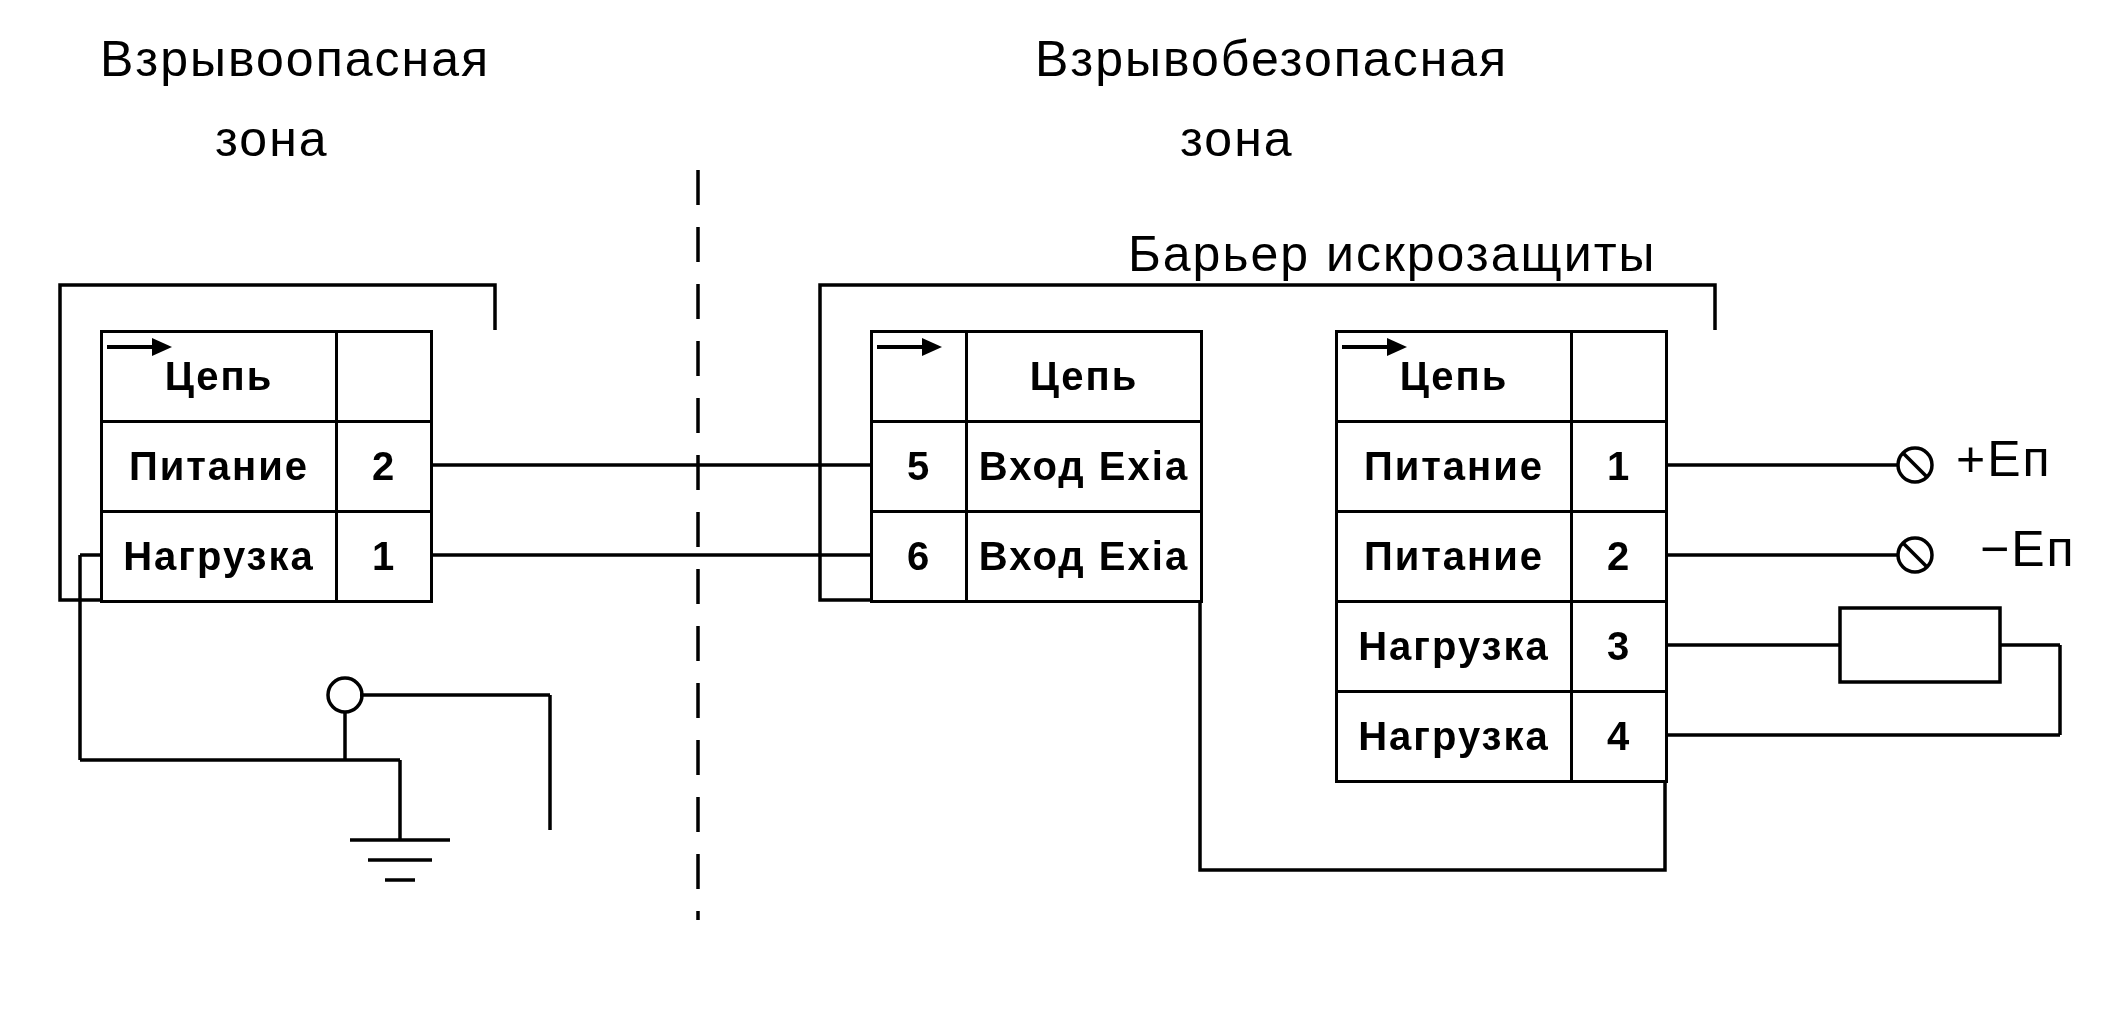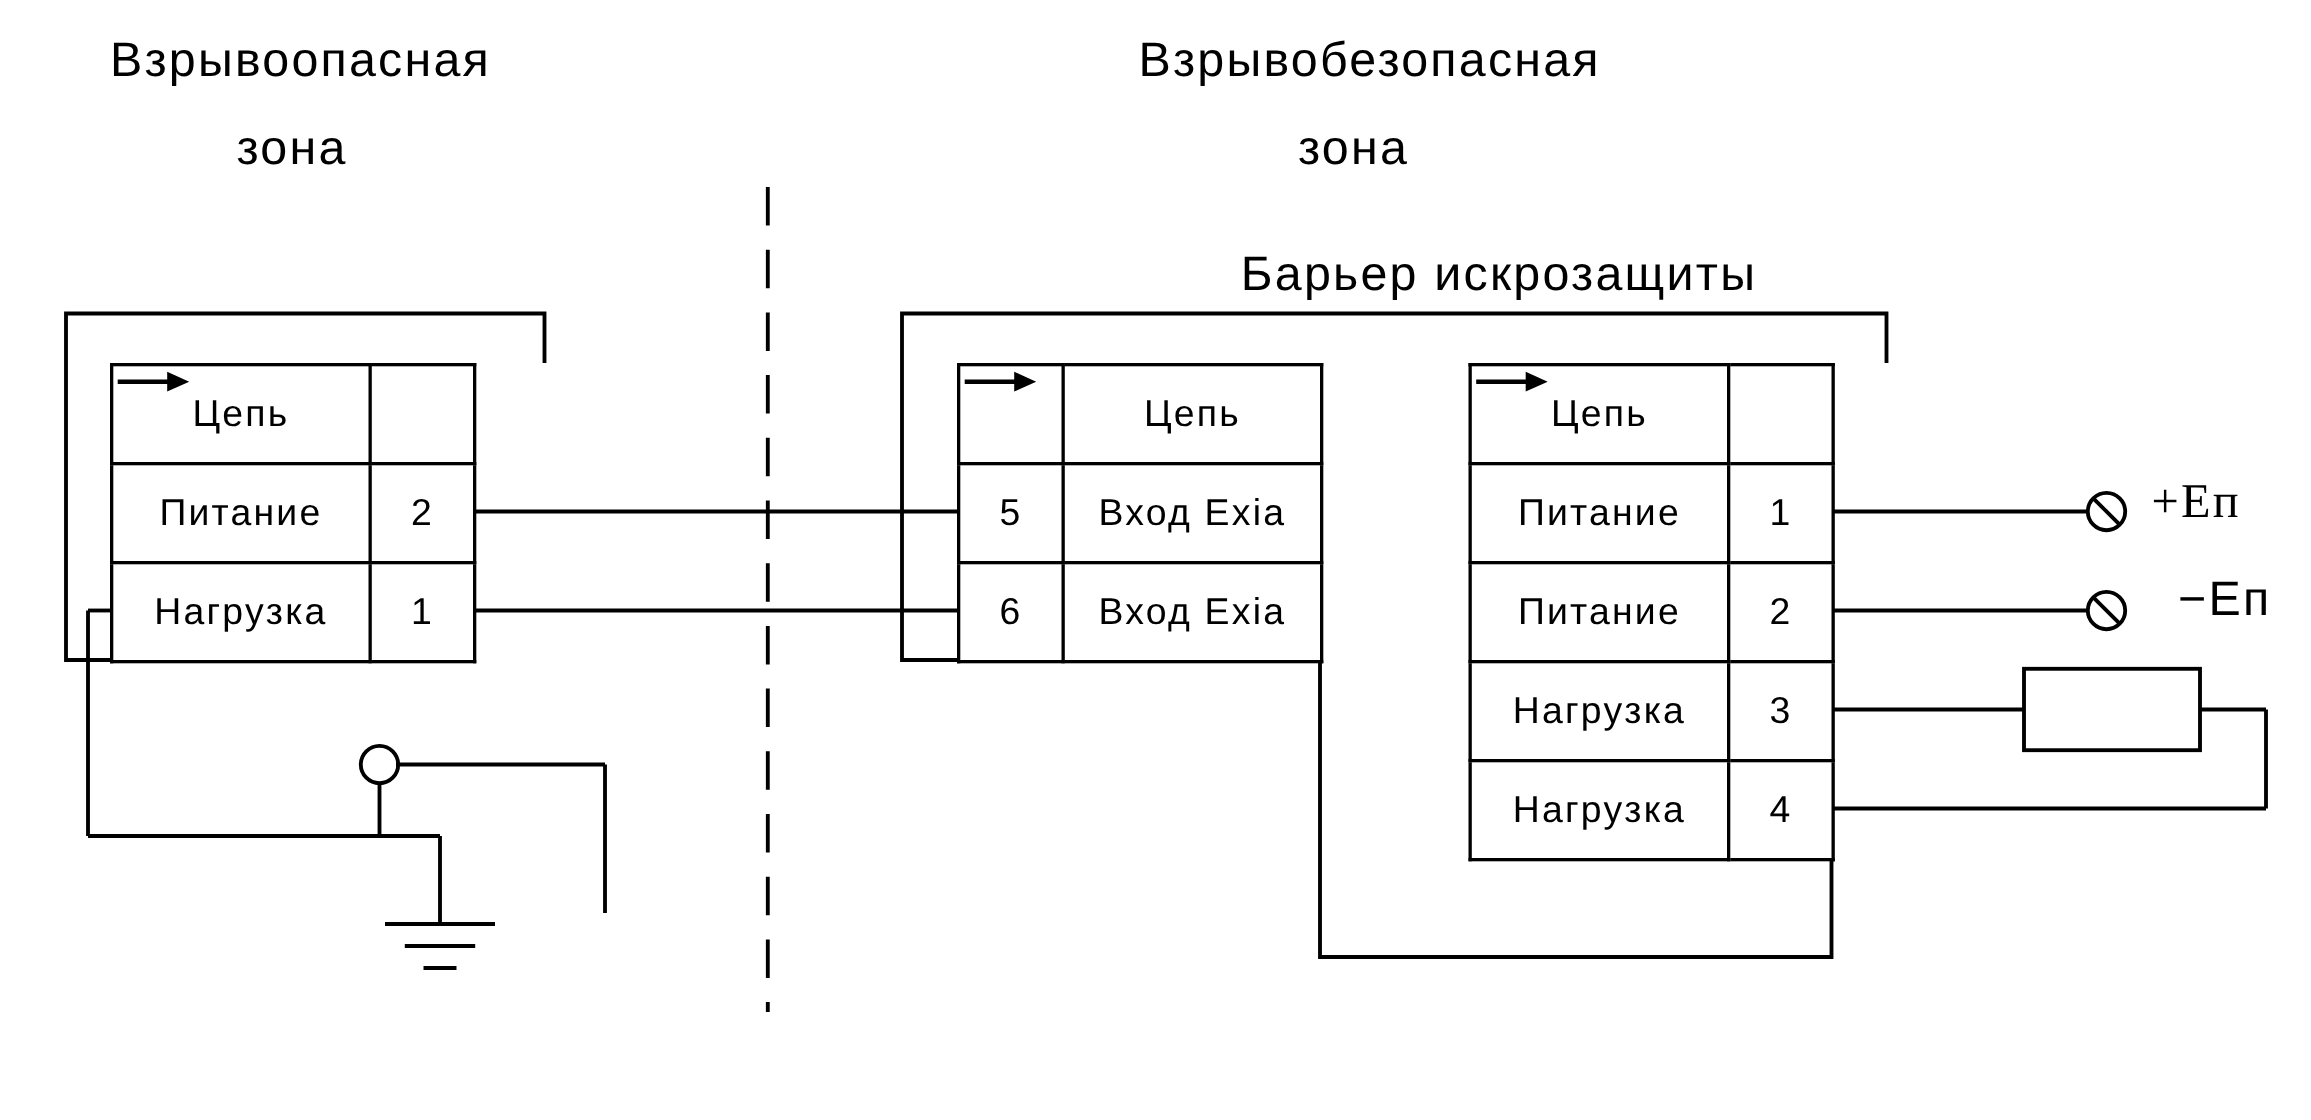--- a/index.html
+++ b/index.html
@@ -18,7 +18,7 @@
   }
   .lbl {
     position: absolute;
-    font-size: 44px;
+    font-size: 50px;
     letter-spacing: 2px;
     white-space: nowrap;
   }

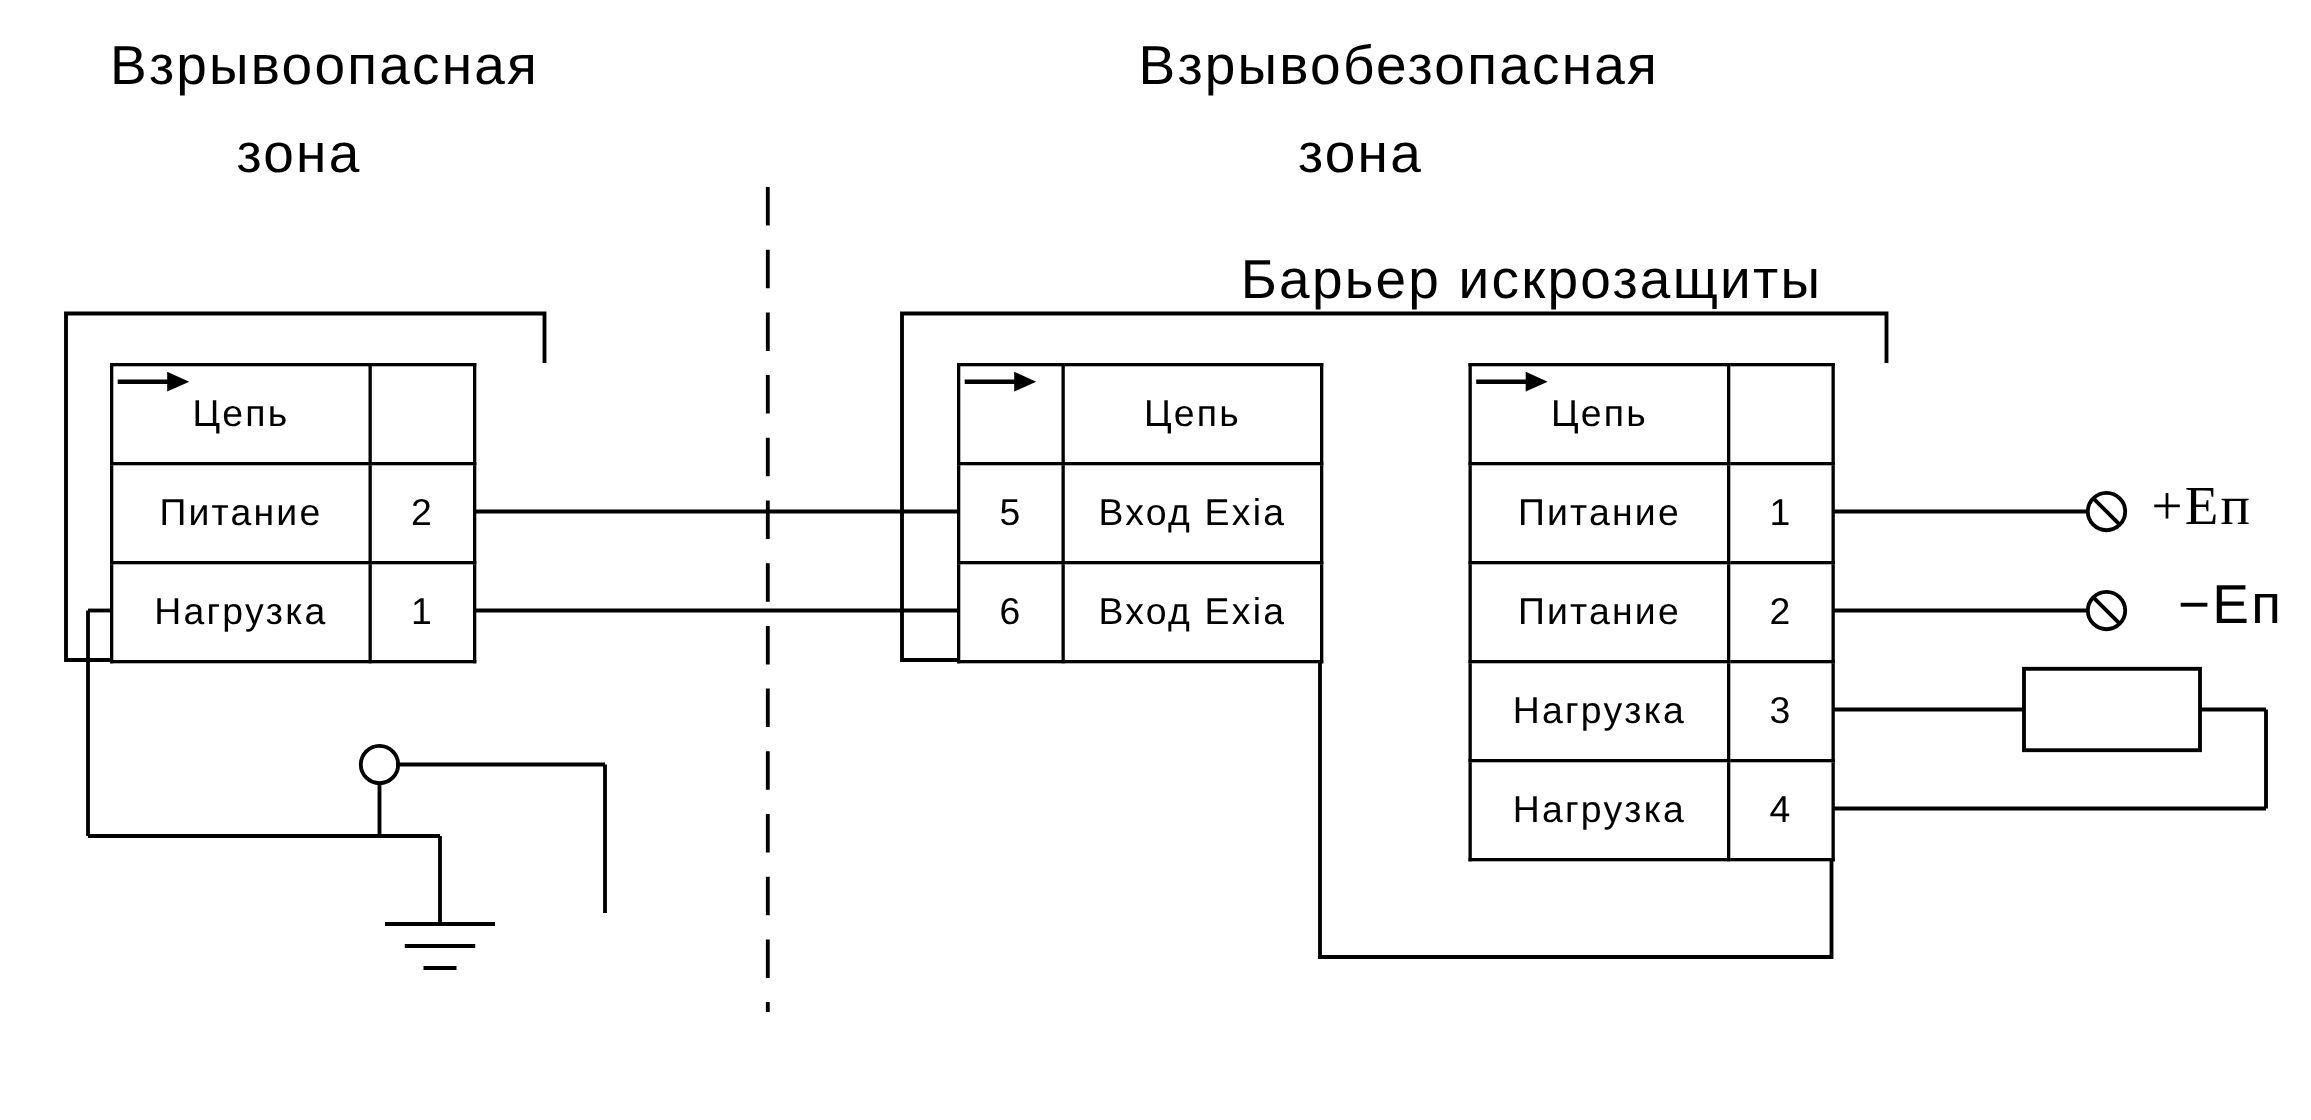--- a/index.html
+++ b/index.html
@@ -29,11 +29,12 @@
   }
   .tbl td {
     border: 3.5px solid #000;
-    font-size: 34px;
+    font-size: 40px;
     letter-spacing: 2px;
     text-align: center;
     padding: 0;
     box-sizing: border-box;
+    font-weight: bold;
   }
   .tbl td.label { width: 235px; }
   .tbl td.num   { width: 95px;  }

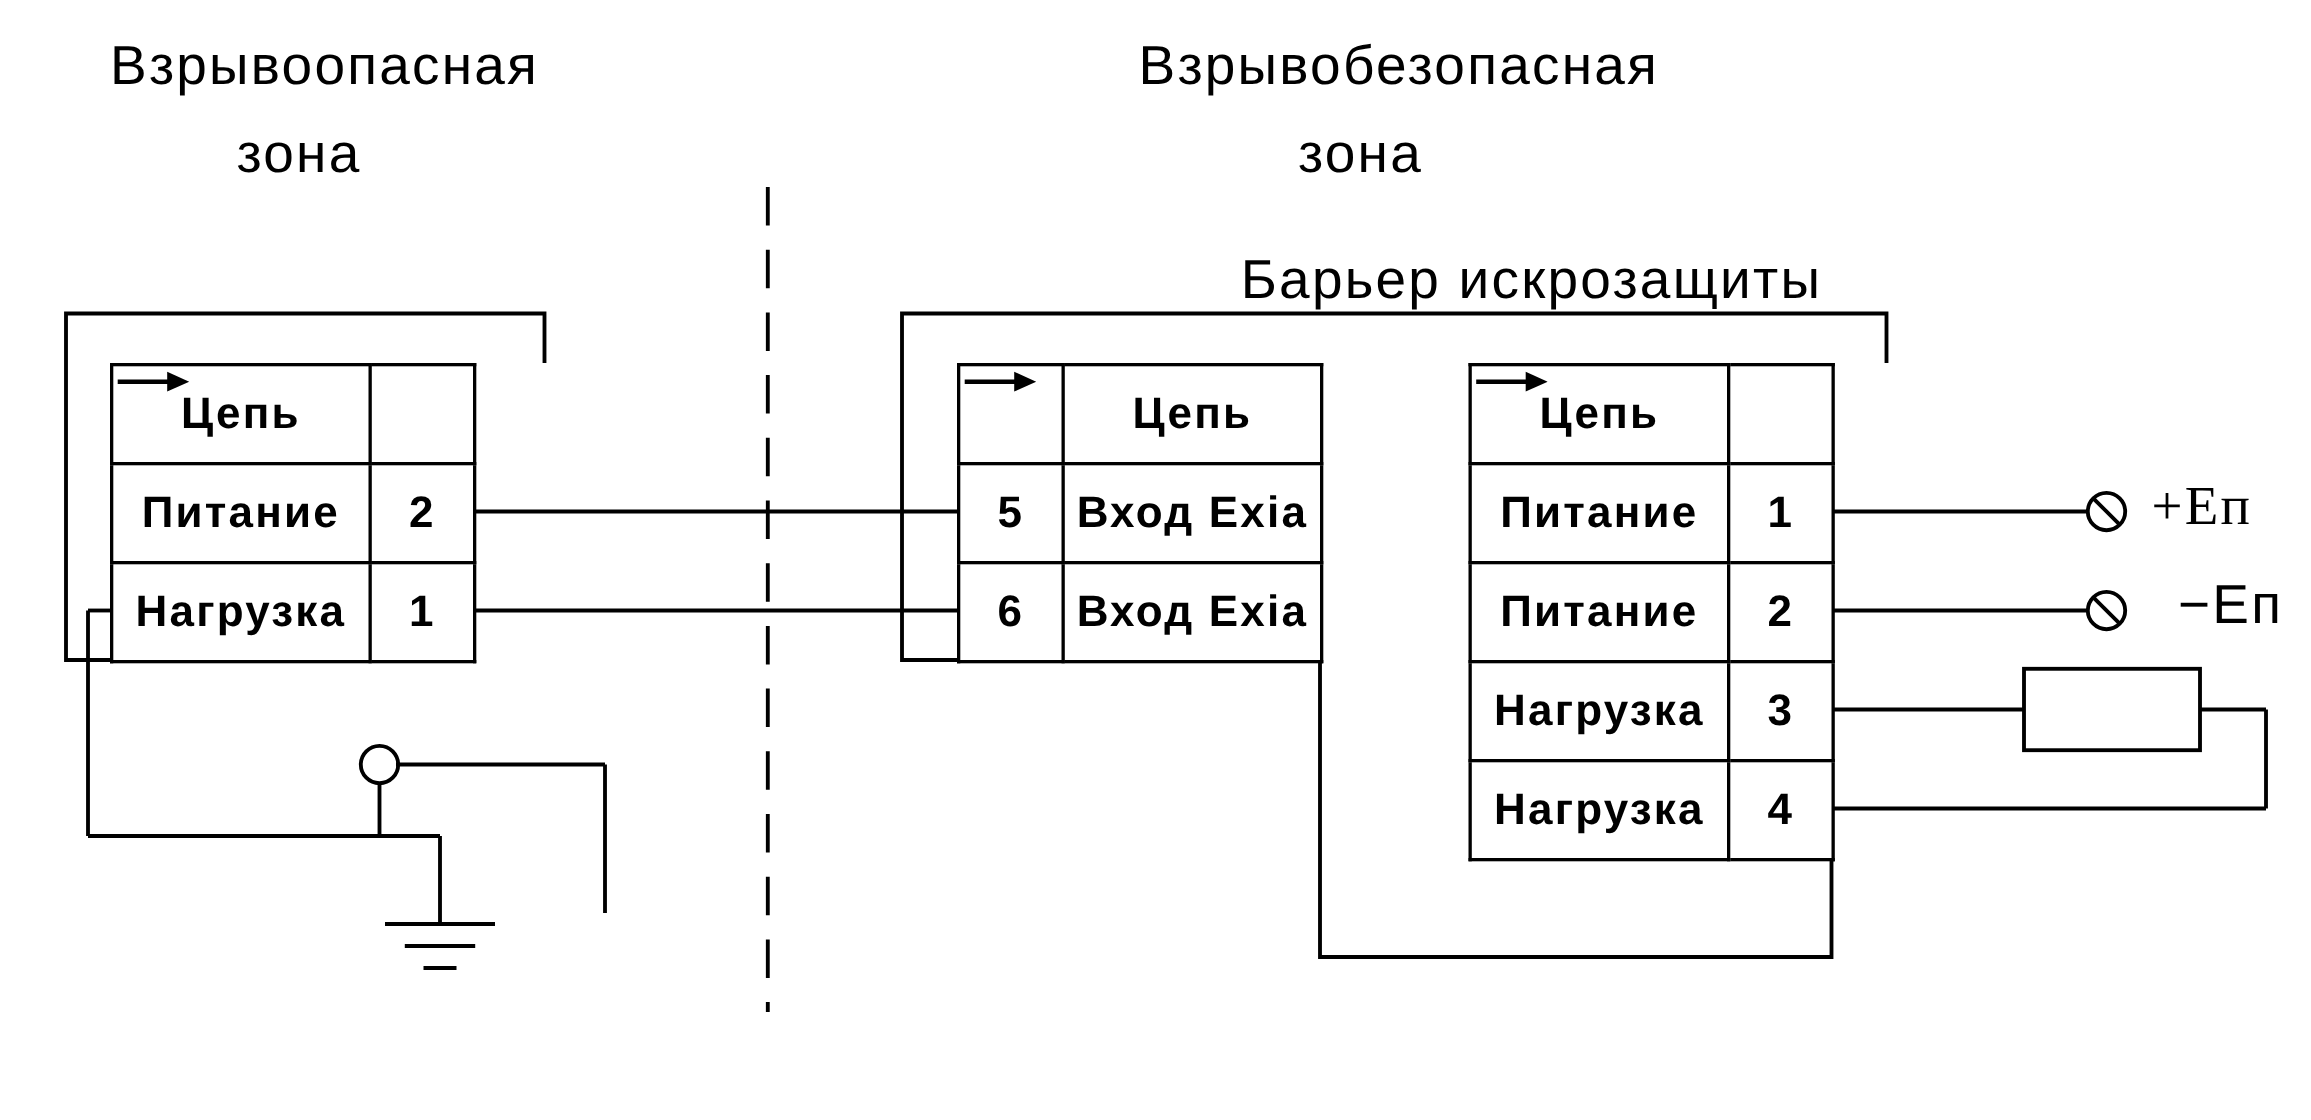--- a/index.html
+++ b/index.html
@@ -125,7 +125,7 @@
 </tbody>
     </table>
 
-<div class="lbl" style="left:1956px; top:430px;font-family:Liberation Serif, serif;">+Еп</div>
+<div class="lbl" style="left:1956px; top:430px;">+Еп</div>
 <div class="lbl" style="left:1948px; top:520px;margin-left:32px;">−Еп</div>
 <div class="lbl" style="left:1880px; top:620px; font-size:40px;">Rн</div>
 

